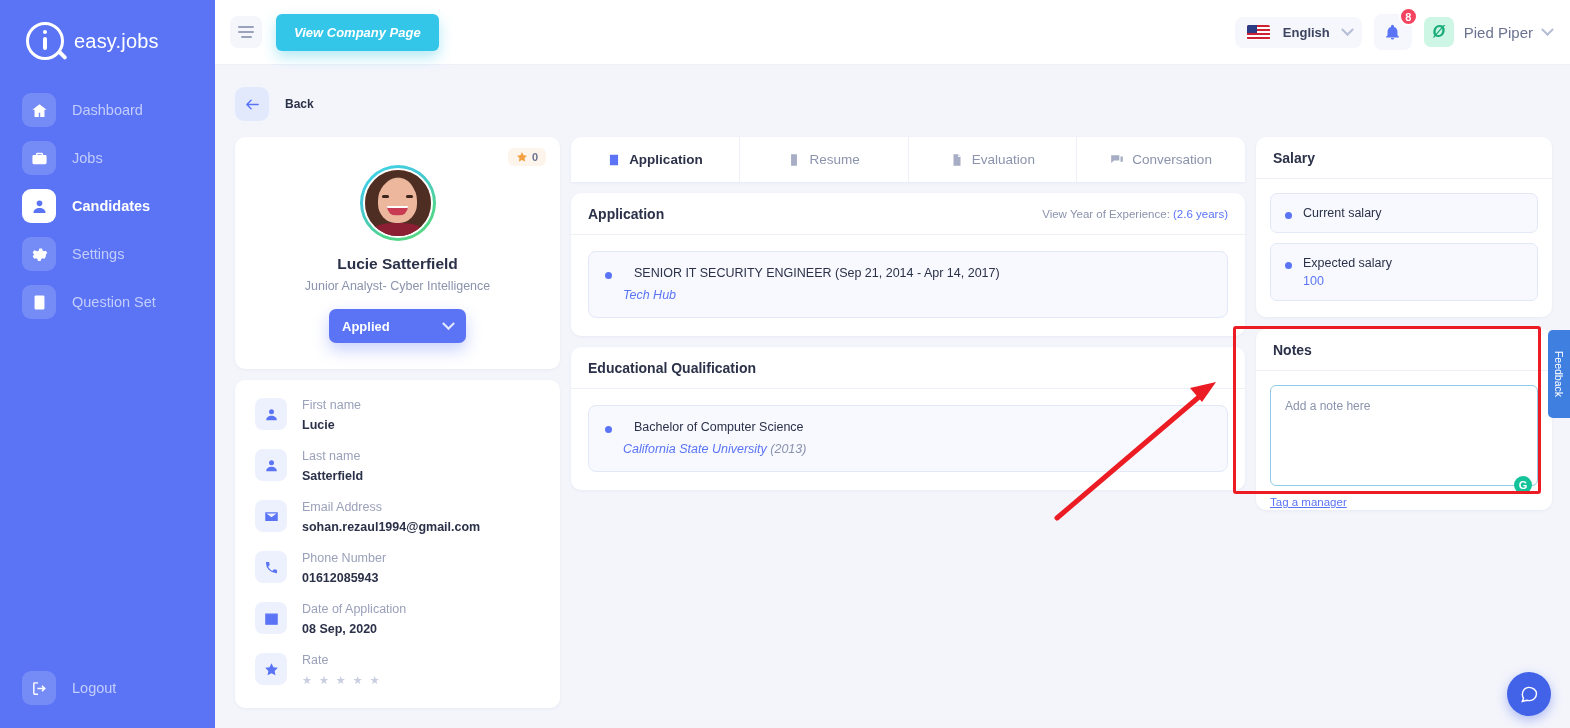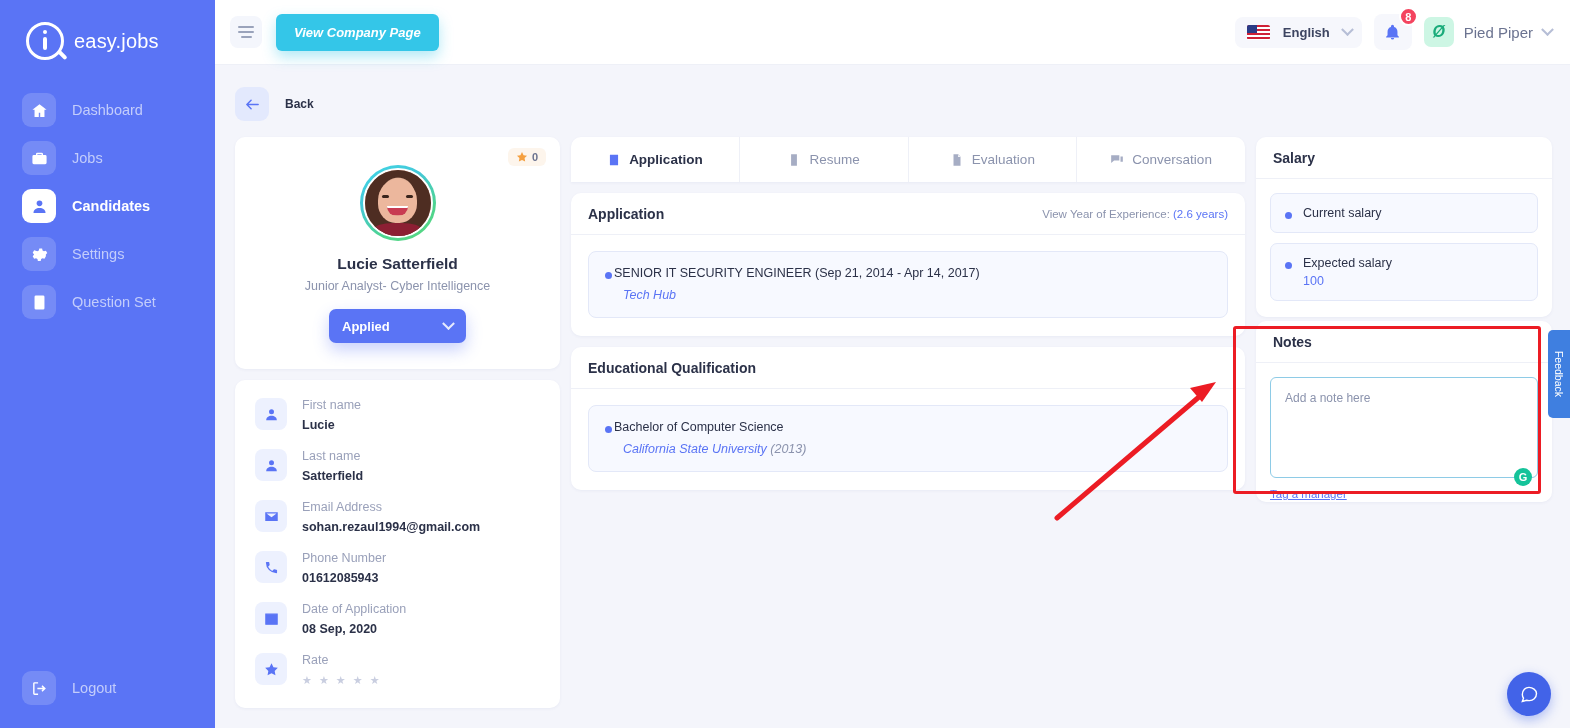--- a/index.html
+++ b/index.html
@@ -197,7 +197,7 @@
     border: 1px solid #e3e8f8; background: #f7f9ff; border-radius: 8px;
     padding: 14px 16px 15px;
   }
-  .info-line { display: flex; align-items: flex-start; gap: 2px; text-align: center; }
+  .info-line { display: flex; align-items: flex-start; gap: 22px; text-align: center; }
   .dot { width: 7px; height: 7px; border-radius: 50%; background: #5a74f5; margin-top: 6px; flex: 0 0 7px; }
   .info-main { font-size: 12.5px; color: #2b3148; }
   .info-sub { font-size: 12.5px; color: #5a74f5; margin: 8px 0 0 18px; font-style: italic; }

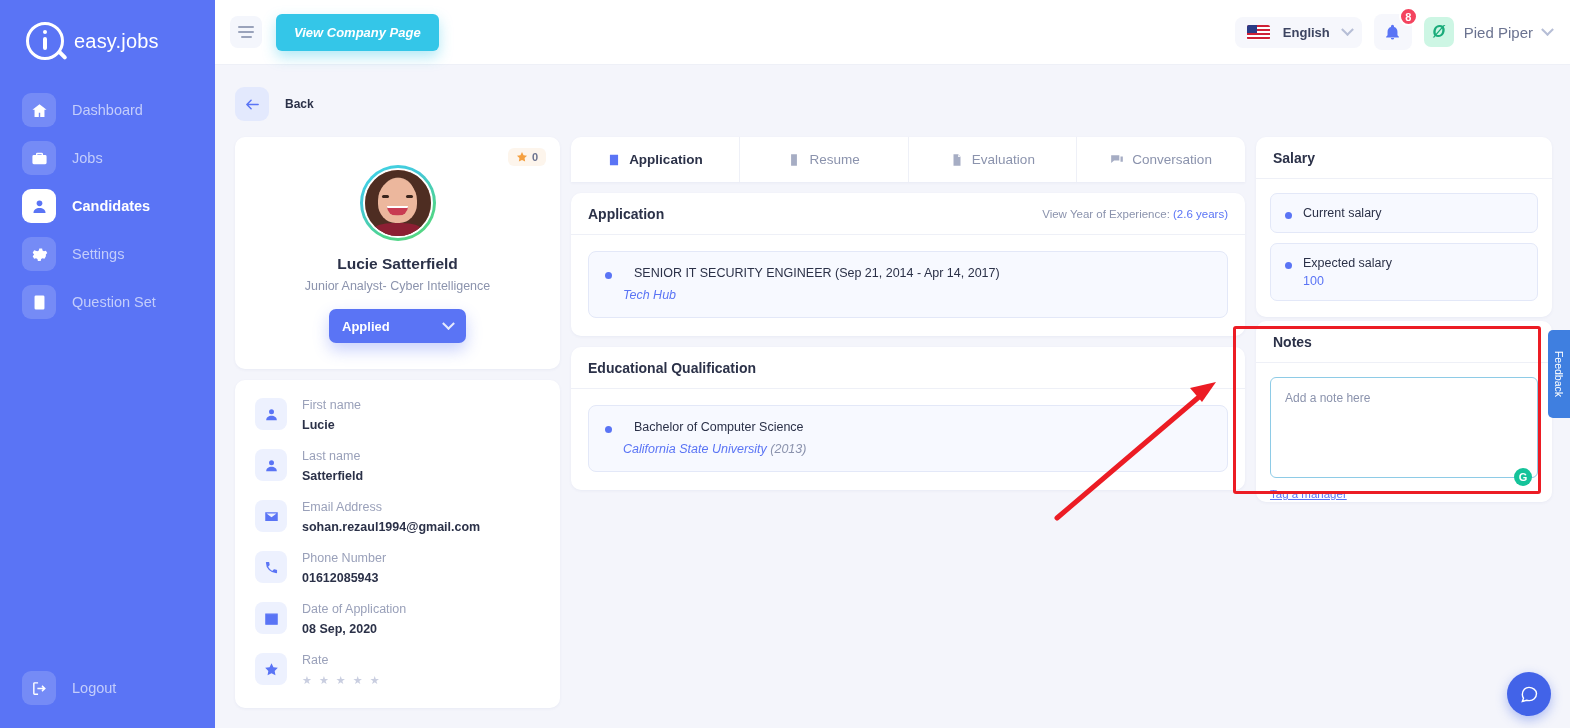--- a/index.html
+++ b/index.html
@@ -214,7 +214,7 @@
   .sal-lab { font-size: 12.5px; color: #2b3148; }
   .sal-val { font-size: 12.5px; color: #5a74f5; margin-top: 4px; }
 
-  .notes-wrap { margin-top: 4px; position: relative; }
+  .notes-wrap { margin-top: 12px; position: relative; }
   .notes-body { padding: 14px 14px 0; }
   .note-area {
     position: relative; width: 100%; height: 101px; border: 1px solid #8ecbe6;

